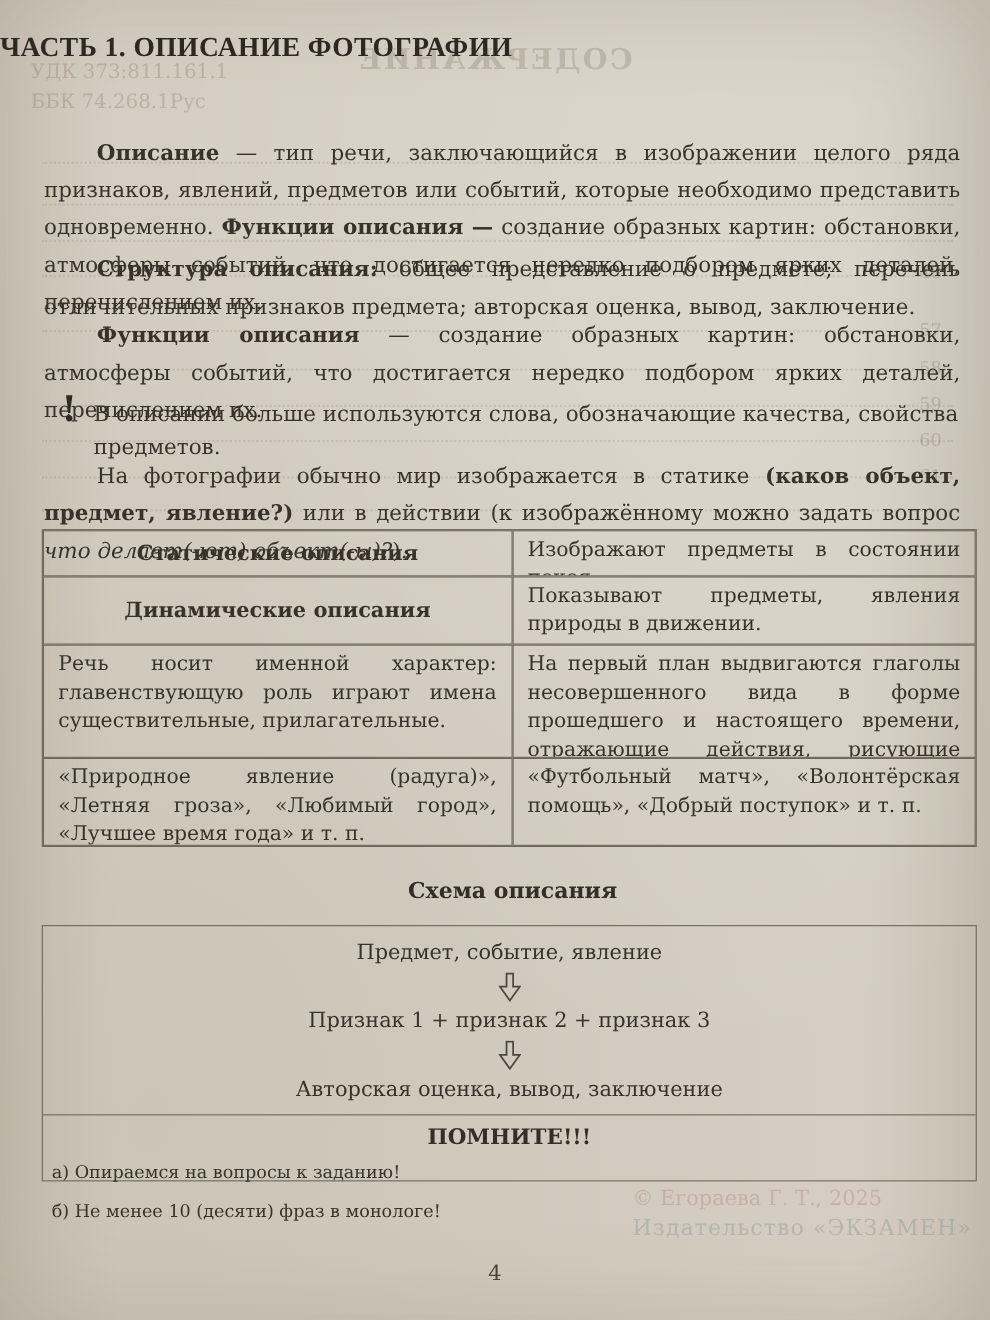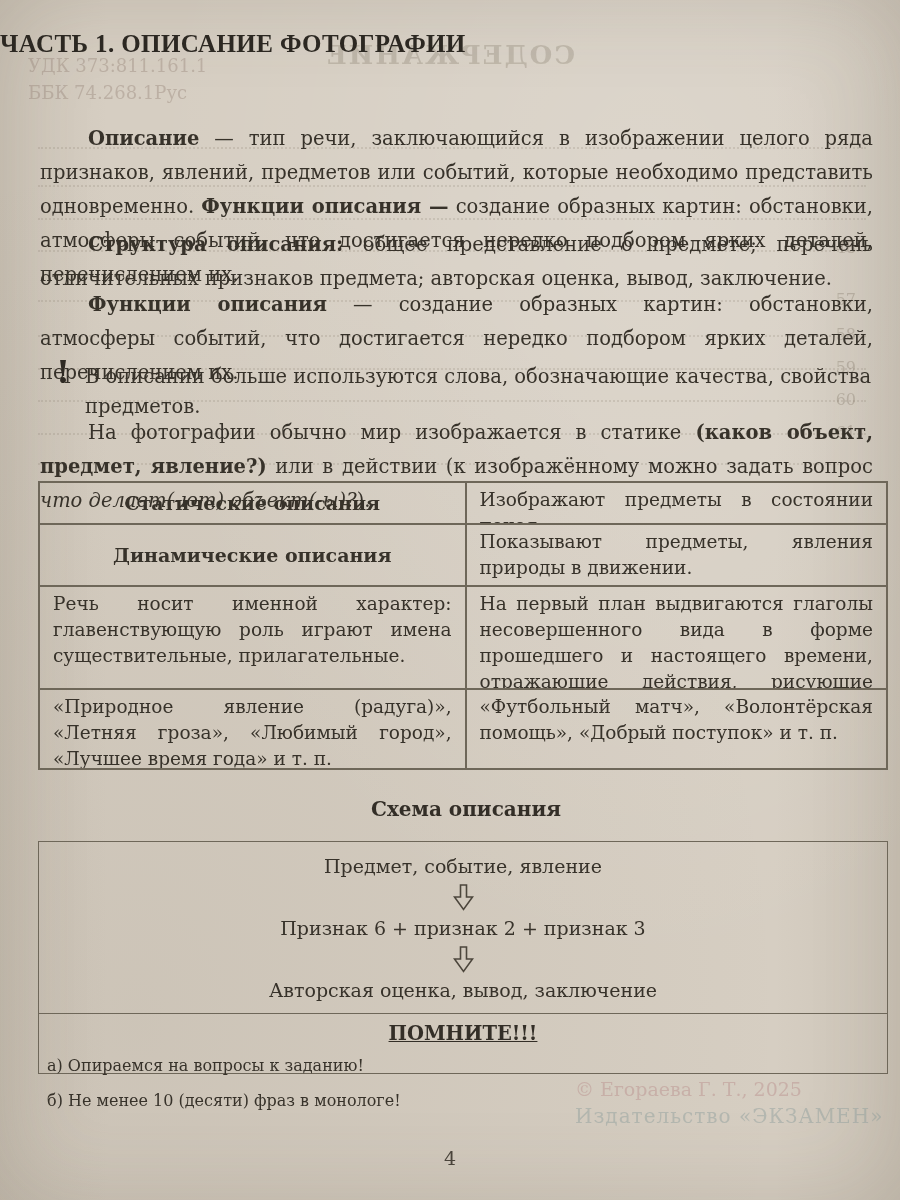--- a/index.html
+++ b/index.html
@@ -119,7 +119,7 @@
             <path d="M7.5 1 H13.5 V13 H19.5 L10.5 25.5 L1.5 13 H7.5 Z" fill="none" stroke="#4c463c" stroke-width="1.6"></path>
           </svg>
       </div>
-      <div class="schema-step">Признак 6 + признак 2 + признак 3</div>
+      <div class="schema-step">Признак 1 + признак 2 + признак 3</div>
       <div class="arrow">
         <svg width="21" height="27" viewBox="0 0 21 27">
             <path d="M7.5 1 H13.5 V13 H19.5 L10.5 25.5 L1.5 13 H7.5 Z" fill="none" stroke="#4c463c" stroke-width="1.6"></path>

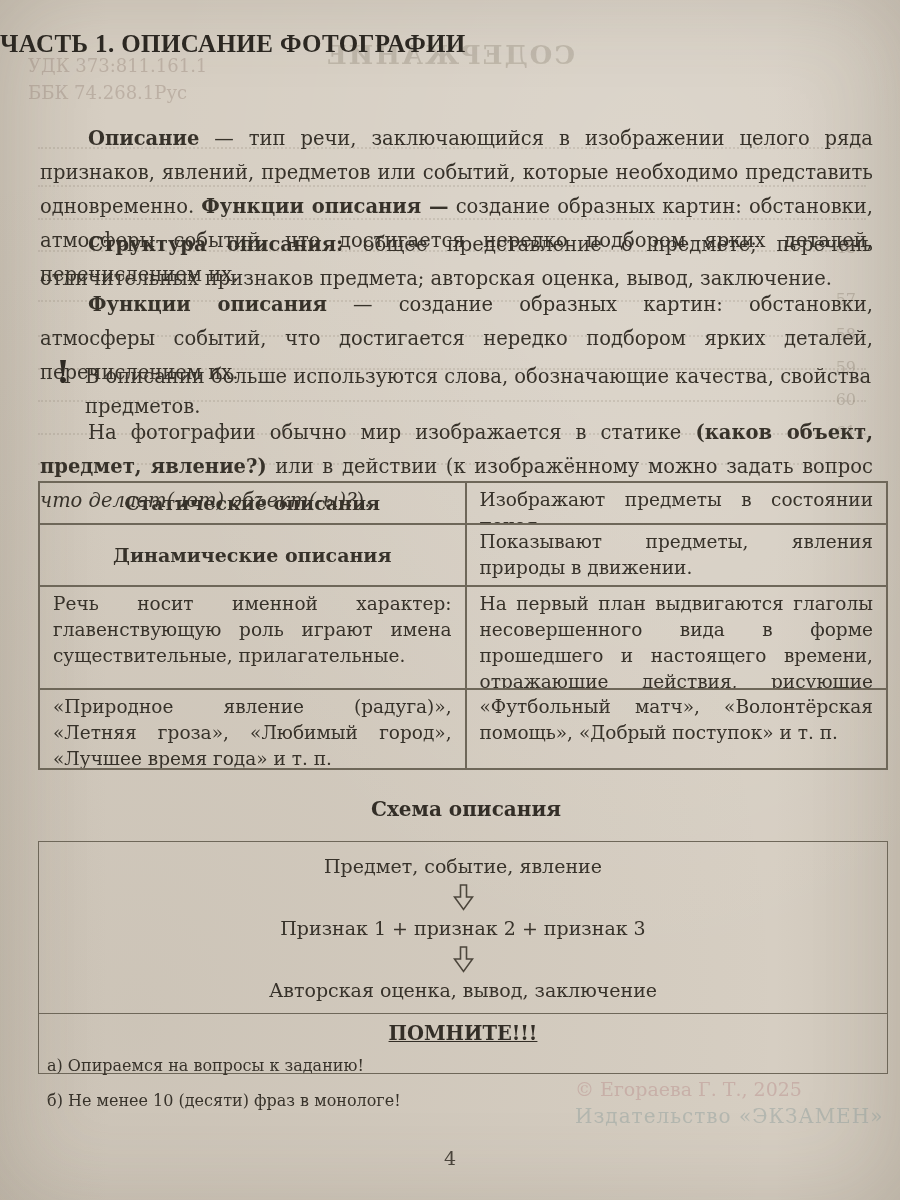--- a/index.html
+++ b/index.html
@@ -51,7 +51,7 @@
   .schema-step{font-size:19px;color:#37322a;}
   .arrow{line-height:0;}
   .reminder-sec{height:105px;box-sizing:border-box;padding:8px 0 0 0;}
-  .reminder-title{text-align:center;font-weight:bold;font-size:19.5px;color:#332e27;text-decoration:underline;}
+  .reminder-title{text-align:center;font-weight:bold;font-size:19.5px;color:#332e27;}
   .reminder-item{margin:6px 0 0 8px;font-size:16px;line-height:29px;color:#37322a;}
   .page-num{position:absolute;top:1147px;left:0;width:100%;text-align:center;
     font-size:19px;color:#4a443b;}

